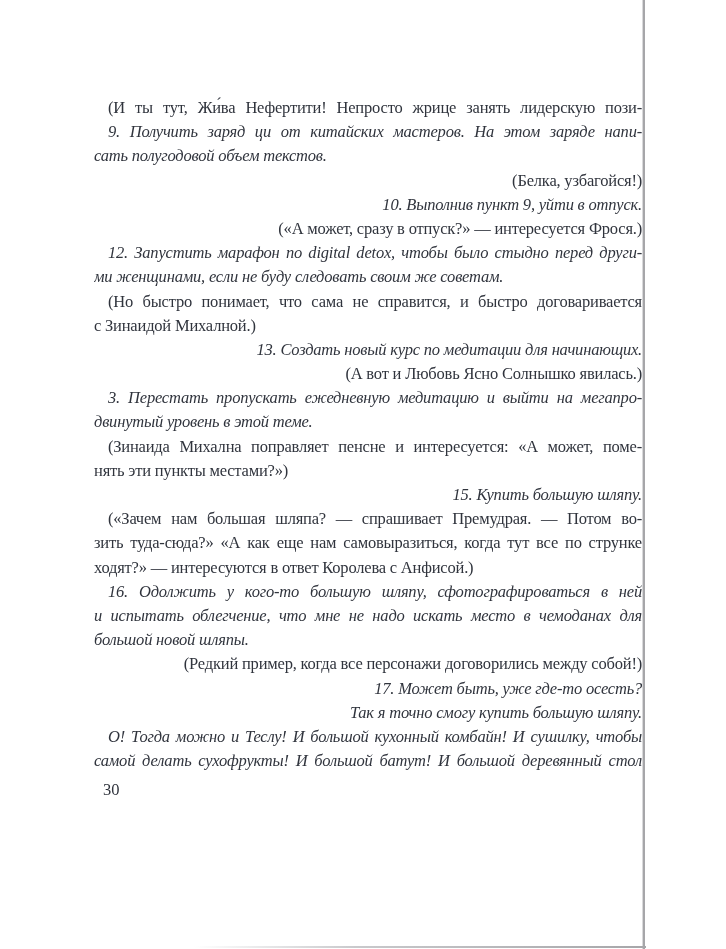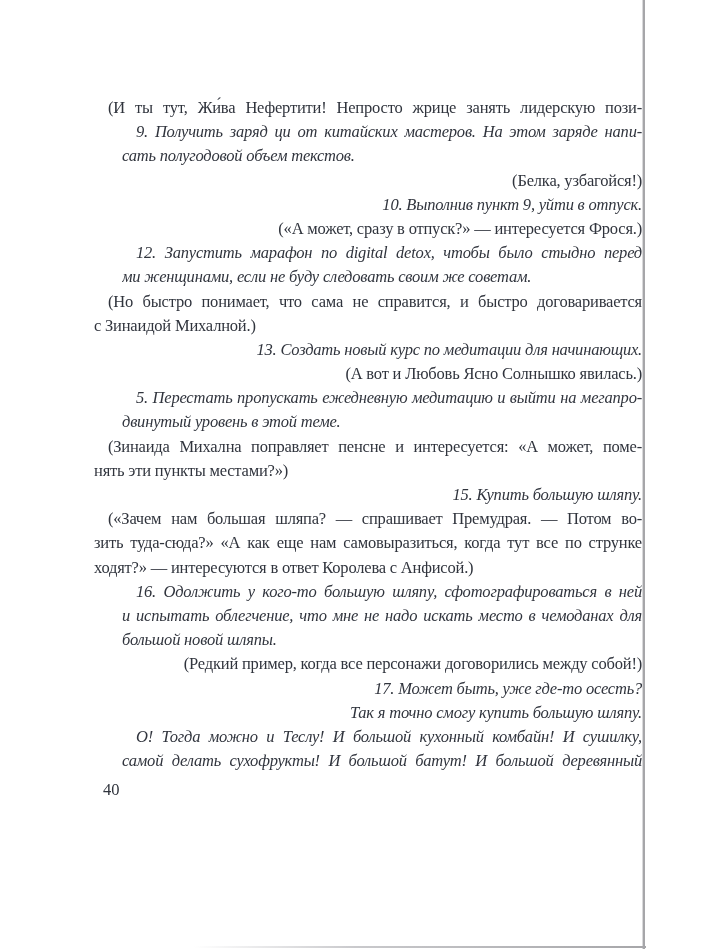--- a/index.html
+++ b/index.html
@@ -20,7 +20,7 @@
     letter-spacing:-0.2px;
   }
   .para { margin:0; padding:0; }
-  .it { font-style:italic;margin-left:28px; }
+  .it { font-style:italic; }
   .ln { height:24.2px; overflow:hidden; }
   .first { text-indent:14px;text-align:right; }
   .jst { text-align:justify; text-align-last:justify; }

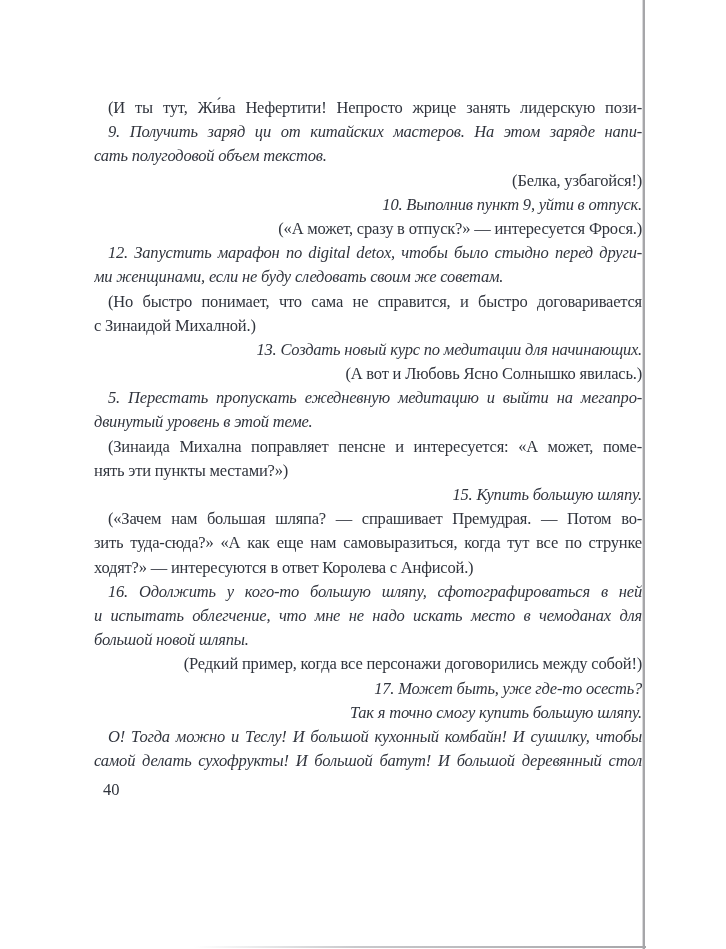--- a/index.html
+++ b/index.html
@@ -92,7 +92,7 @@
     </div>
 
     <div class="para it">
-      <div class="ln first jst">5. Перестать пропускать ежедневную медитацию и выйти на мегапро-</div>
+      <div class="ln first jst">3. Перестать пропускать ежедневную медитацию и выйти на мегапро-</div>
       <div class="ln">двинутый уровень в этой теме.</div>
     </div>
 

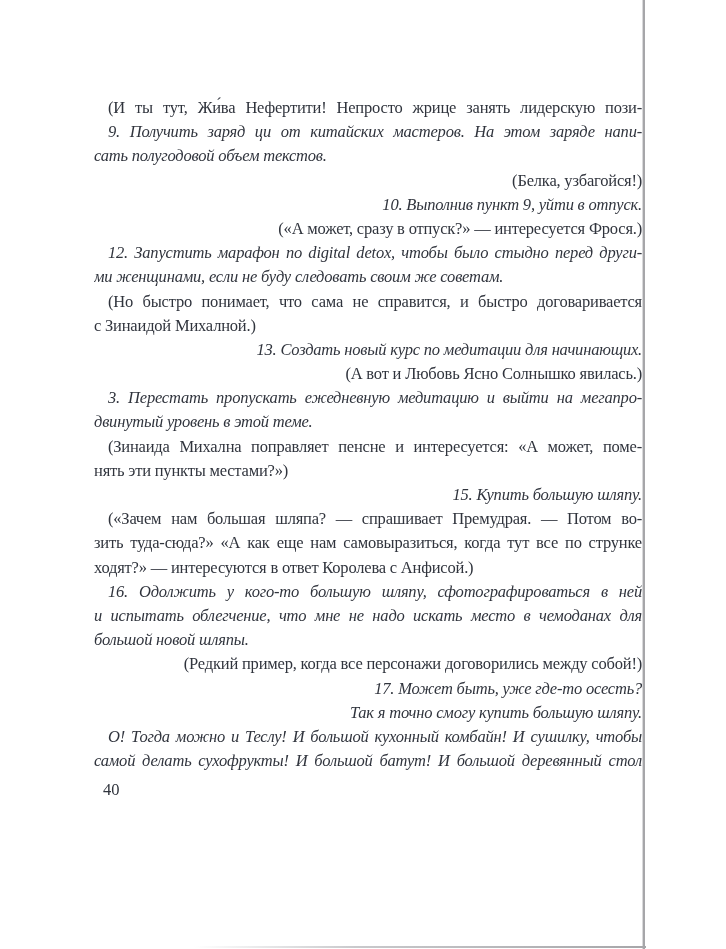--- a/index.html
+++ b/index.html
@@ -134,7 +134,7 @@
       <div class="ln jst">самой делать сухофрукты! И большой батут! И большой деревянный стол</div>
     </div>
 
-    <div class="folio">40</div>
+    <div class="folio">30</div>
   </div>
 
   <div class="edge-right"></div>

